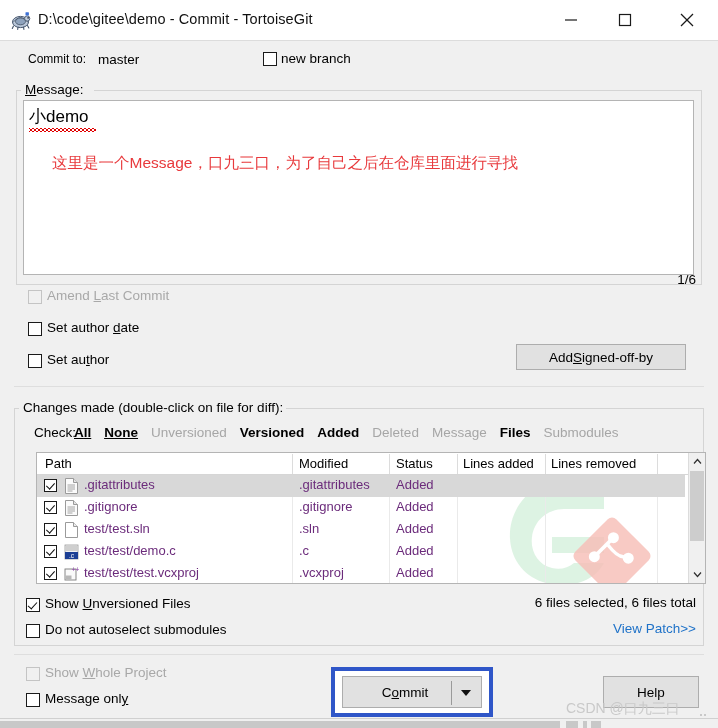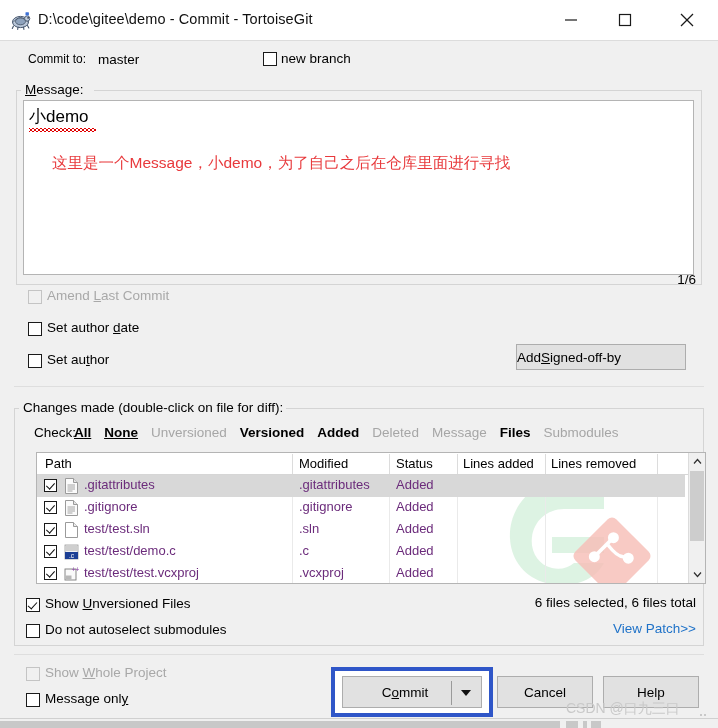--- a/index.html
+++ b/index.html
@@ -488,7 +488,7 @@
   <div class="msg-edit">
     <div class="msg-line1">小demo</div>
     <div class="msg-squiggle"></div>
-    <div class="msg-line2">这里是一个Message，小demo，为了自己之后在仓库里面进行寻找</div>
+    <div class="msg-line2">这里是一个Message，口九三口，为了自己之后在仓库里面进行寻找</div>
   </div>
 
   <div class="counter">1/6</div>

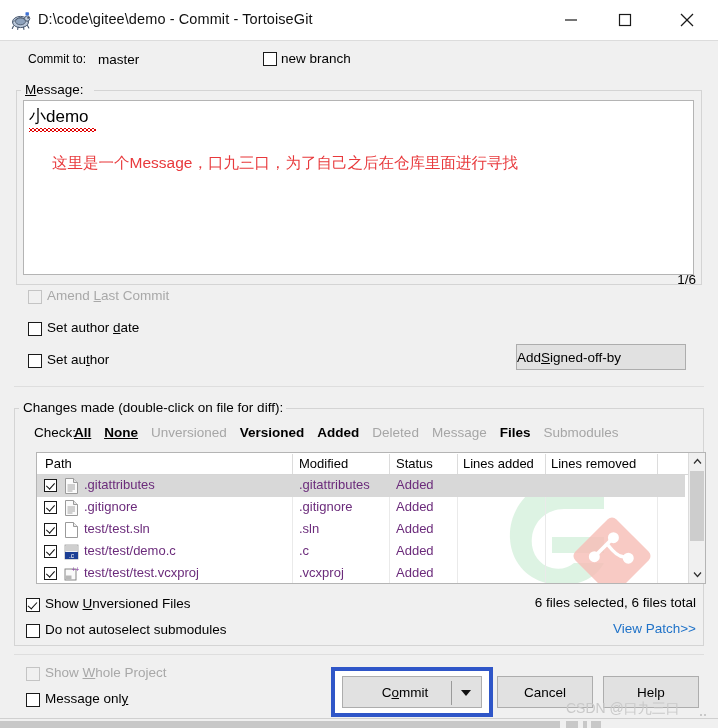--- a/index.html
+++ b/index.html
@@ -185,7 +185,7 @@
     font-size: 13.5px;
     font-family: "Liberation Sans", sans-serif;
     color: #000;
-    display: flex; align-items: center; 
+    display: flex; align-items: center; justify-content: center;
     cursor: default;
   }
 

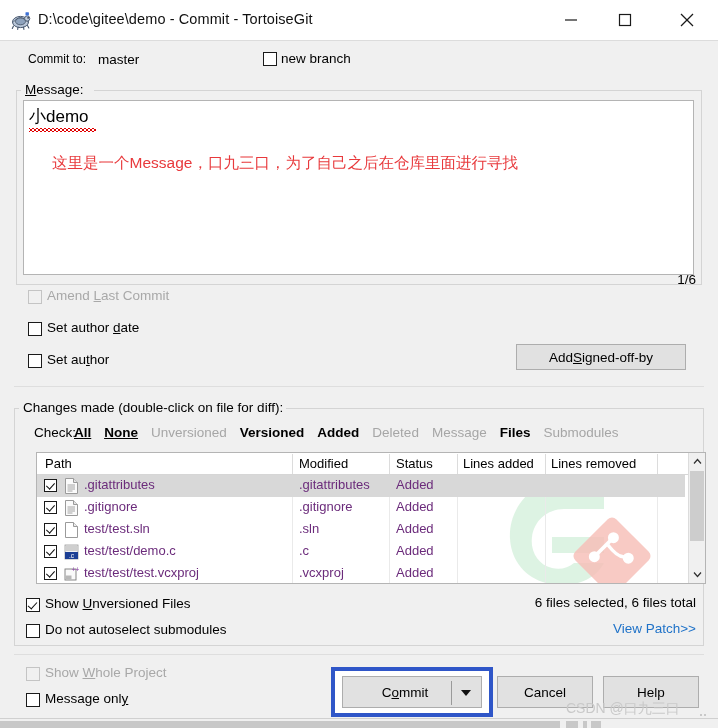--- a/index.html
+++ b/index.html
@@ -689,7 +689,6 @@
     <span class="divider"></span>
     <span class="arrow"></span>
   </div>
-  <div class="btn btn-cancel">Cancel</div>
   <div class="btn btn-help">Help</div>
 
   <div class="watermark-csdn">CSDN @口九三口</div>

